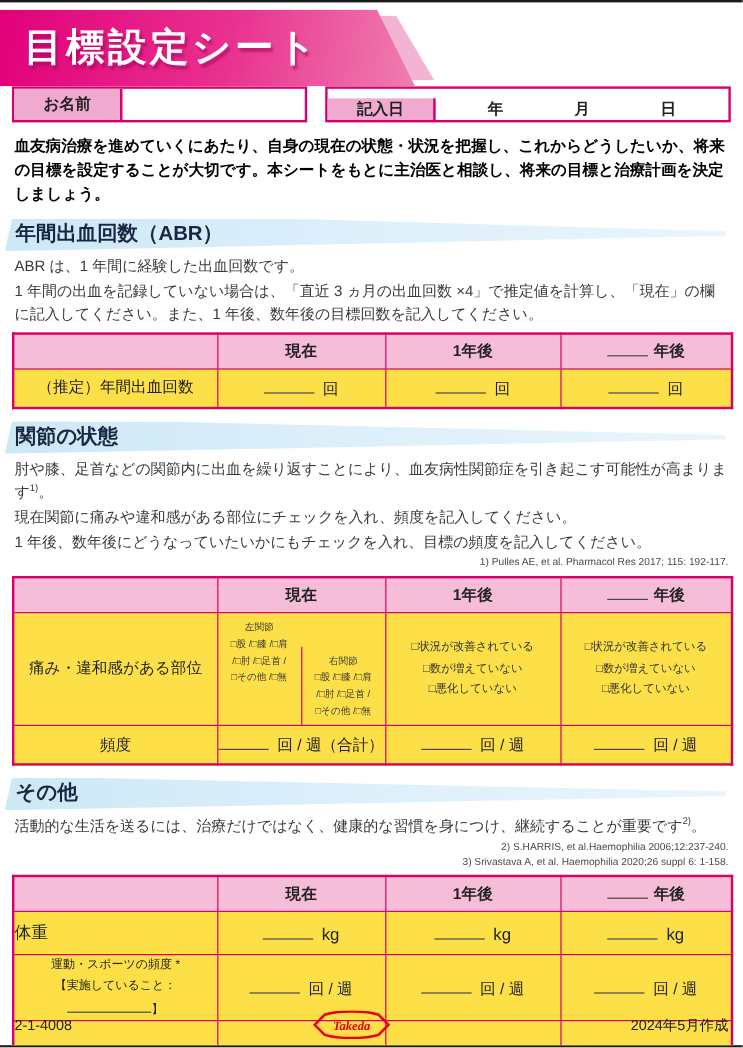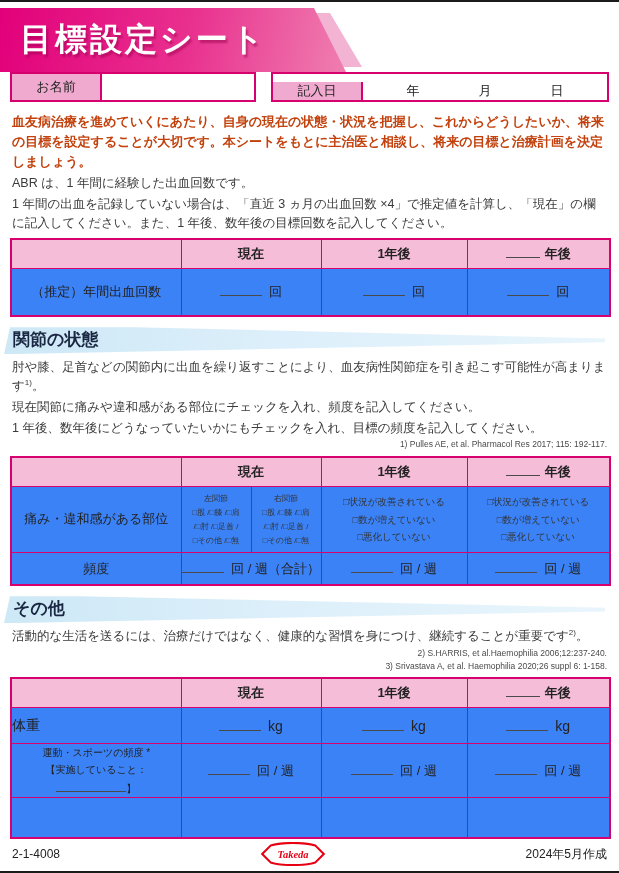--- a/index.html
+++ b/index.html
@@ -27,7 +27,7 @@
   }
   
   .id-row { display:flex; justify-content:space-between; margin:8px 10px 0; }
-  .id-box { display:flex; border:2px solid #d6006e; height:30px; box-sizing:border-box; background:#fff; }
+  .id-box { display:flex; border:2px solid #d6006e; height:30px; box-sizing:border-box; background:#fff;font-weight:bold; }
   .id-box.name { width:246px; }
   .id-box.date { width:338px;align-items:flex-end; }
   .id-label {

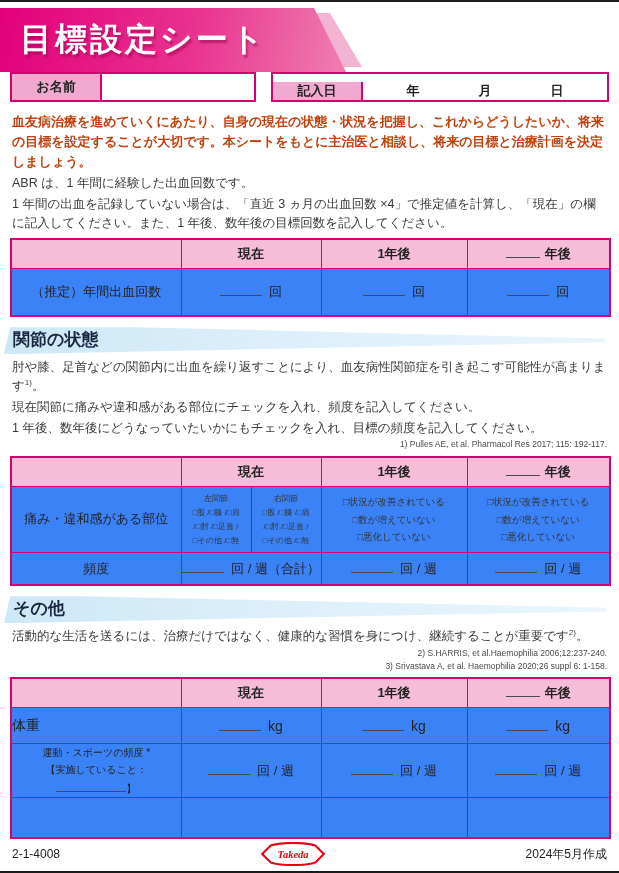--- a/index.html
+++ b/index.html
@@ -37,7 +37,7 @@
   .id-input { flex:1; }
   .date-units { flex:1; display:flex; align-items:center; justify-content:space-around; font-size:13px; color:#222; padding:0 14px; }
   
-  .intro { margin:10px 12px 0; font-size:13px; font-weight:bold; line-height:1.55; color:#c2410c; }
+  .intro { margin:10px 12px 0; font-size:13px; font-weight:bold; line-height:1.55; color:#000000; }
   .body-text { margin:2px 12px 0; font-size:12.5px; line-height:1.5; color:#3a3a3a; }
   .body-text p { margin:0 0 2px; }
   sup { font-size:8px; }

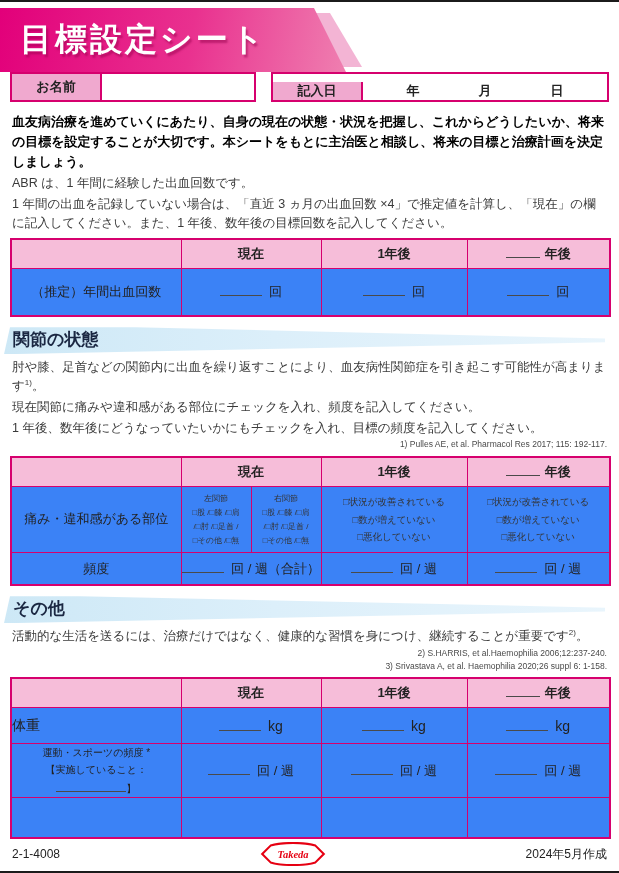--- a/index.html
+++ b/index.html
@@ -102,6 +102,10 @@
 
   <p class="intro">血友病治療を進めていくにあたり、自身の現在の状態・状況を把握し、これからどうしたいか、将来の目標を設定することが大切です。本シートをもとに主治医と相談し、将来の目標と治療計画を決定しましょう。</p>
 
+  <div class="sec-head w-wide">
+    <div class="wedge"></div>
+    <h2>年間出血回数（ABR）</h2>
+  </div>
   <div class="body-text">
     <p>ABR は、1 年間に経験した出血回数です。</p>
     <p>1 年間の出血を記録していない場合は、「直近 3 ヵ月の出血回数 ×4」で推定値を計算し、「現在」の欄に記入してください。また、1 年後、数年後の目標回数を記入してください。</p>

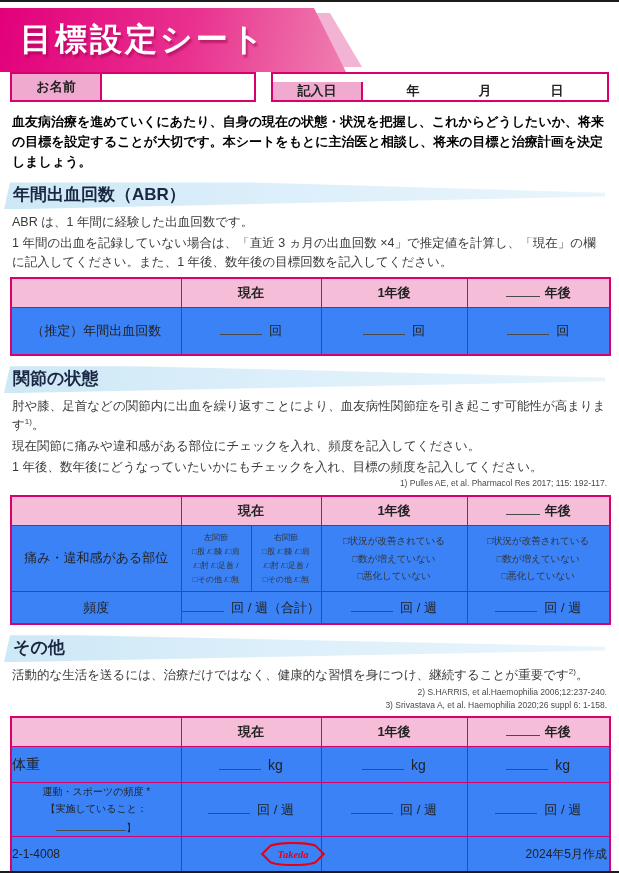--- a/index.html
+++ b/index.html
@@ -50,7 +50,7 @@
   .sec-head.w-small .wedge { clip-path:polygon(10px 0,80px 0,605px 42%,605px 56%,4px 100%); }
   .sec-head h2 { position:relative; margin:0; padding-left:13px; font-size:17px; color:#1a2742; line-height:26px; font-weight:bold; }
   
-  table.ftable { width:599px; margin:5px 10px 0; border-collapse:collapse; table-layout:fixed; background:#3b82f6; }
+  table.ftable { width:599px; margin:5px 10px 0; border-collapse:collapse; table-layout:fixed; background:#fde047; }
   table.ftable th, table.ftable td { border:1.5px solid #d6006e; padding:0; }
   table.ftable { border:2.5px solid #d6006e; }
   .col-label { width:170px; }

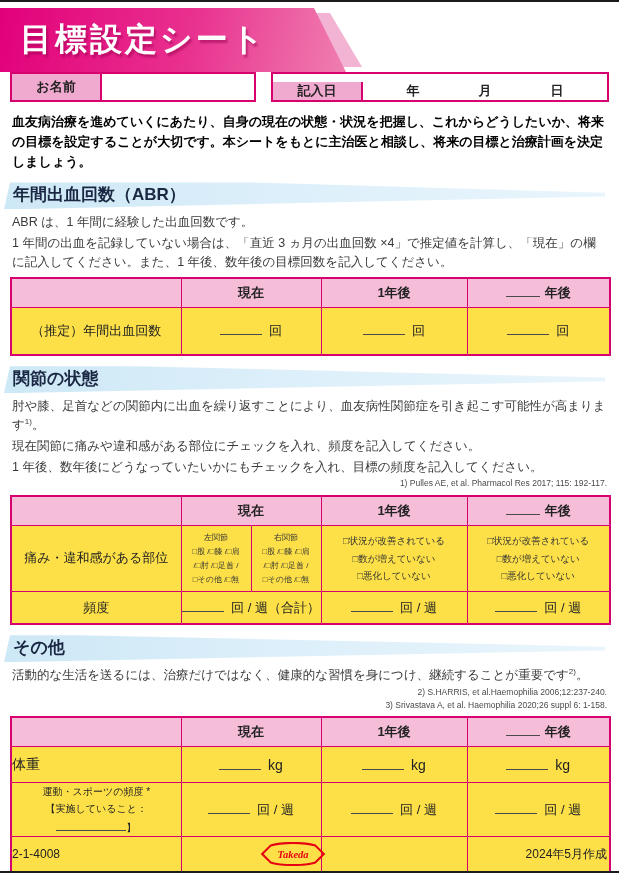--- a/index.html
+++ b/index.html
@@ -62,7 +62,7 @@
   td.row-label-small { text-align:center; font-size:10px; color:#222; padding:3px 6px; line-height:1.7; vertical-align:middle; }
   .blank { display:inline-block; width:42px; border-bottom:1.5px solid #4a4a4a; height:13px; vertical-align:baseline; margin-right:7px; }
   .blank.sm { width:34px; height:11px; margin-right:5px; }
-  .h1row { height:48px; } .h2row { height:33px; }
+  .h1row { height:33px; } .h2row { height:33px; }
   
   .split { display:flex; }
   .split > div { flex:1; padding:5px 2px 4px; font-size:8px; text-align:center; line-height:1.75; color:#333; }

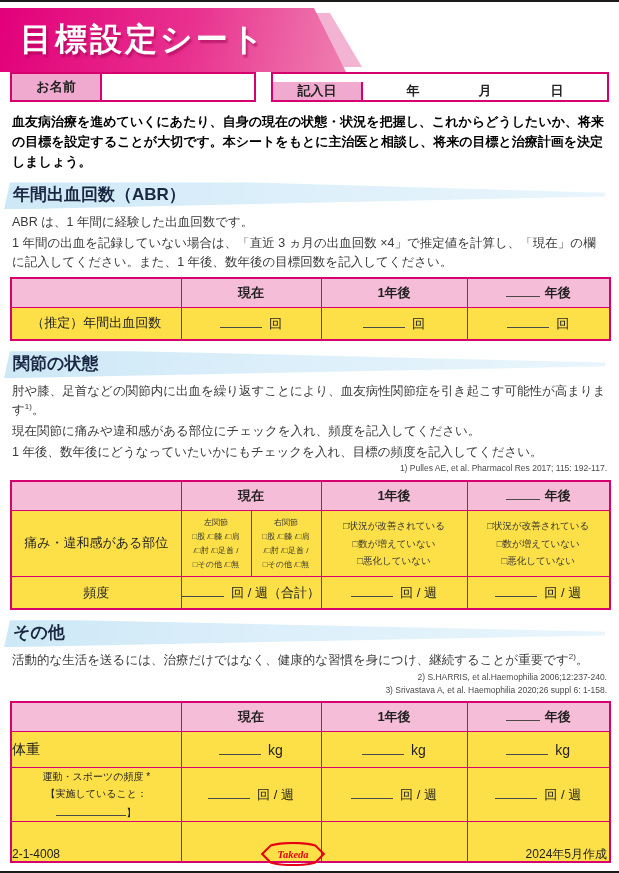--- a/index.html
+++ b/index.html
@@ -66,7 +66,7 @@
   
   .split { display:flex; }
   .split > div { flex:1; padding:5px 2px 4px; font-size:8px; text-align:center; line-height:1.75; color:#333; }
-  .split > div + div { border-left:1.5px solid #d6006e; }
+  .split > div + div { border-left:1.5px solid #d6006e;margin-top:28px; }
   .goal-cell { font-size:9.5px; text-align:center; line-height:1.85; color:#333; padding:5px 2px 4px; }
   .unit { font-size:13px; }
   .kg { font-size:14px; }

